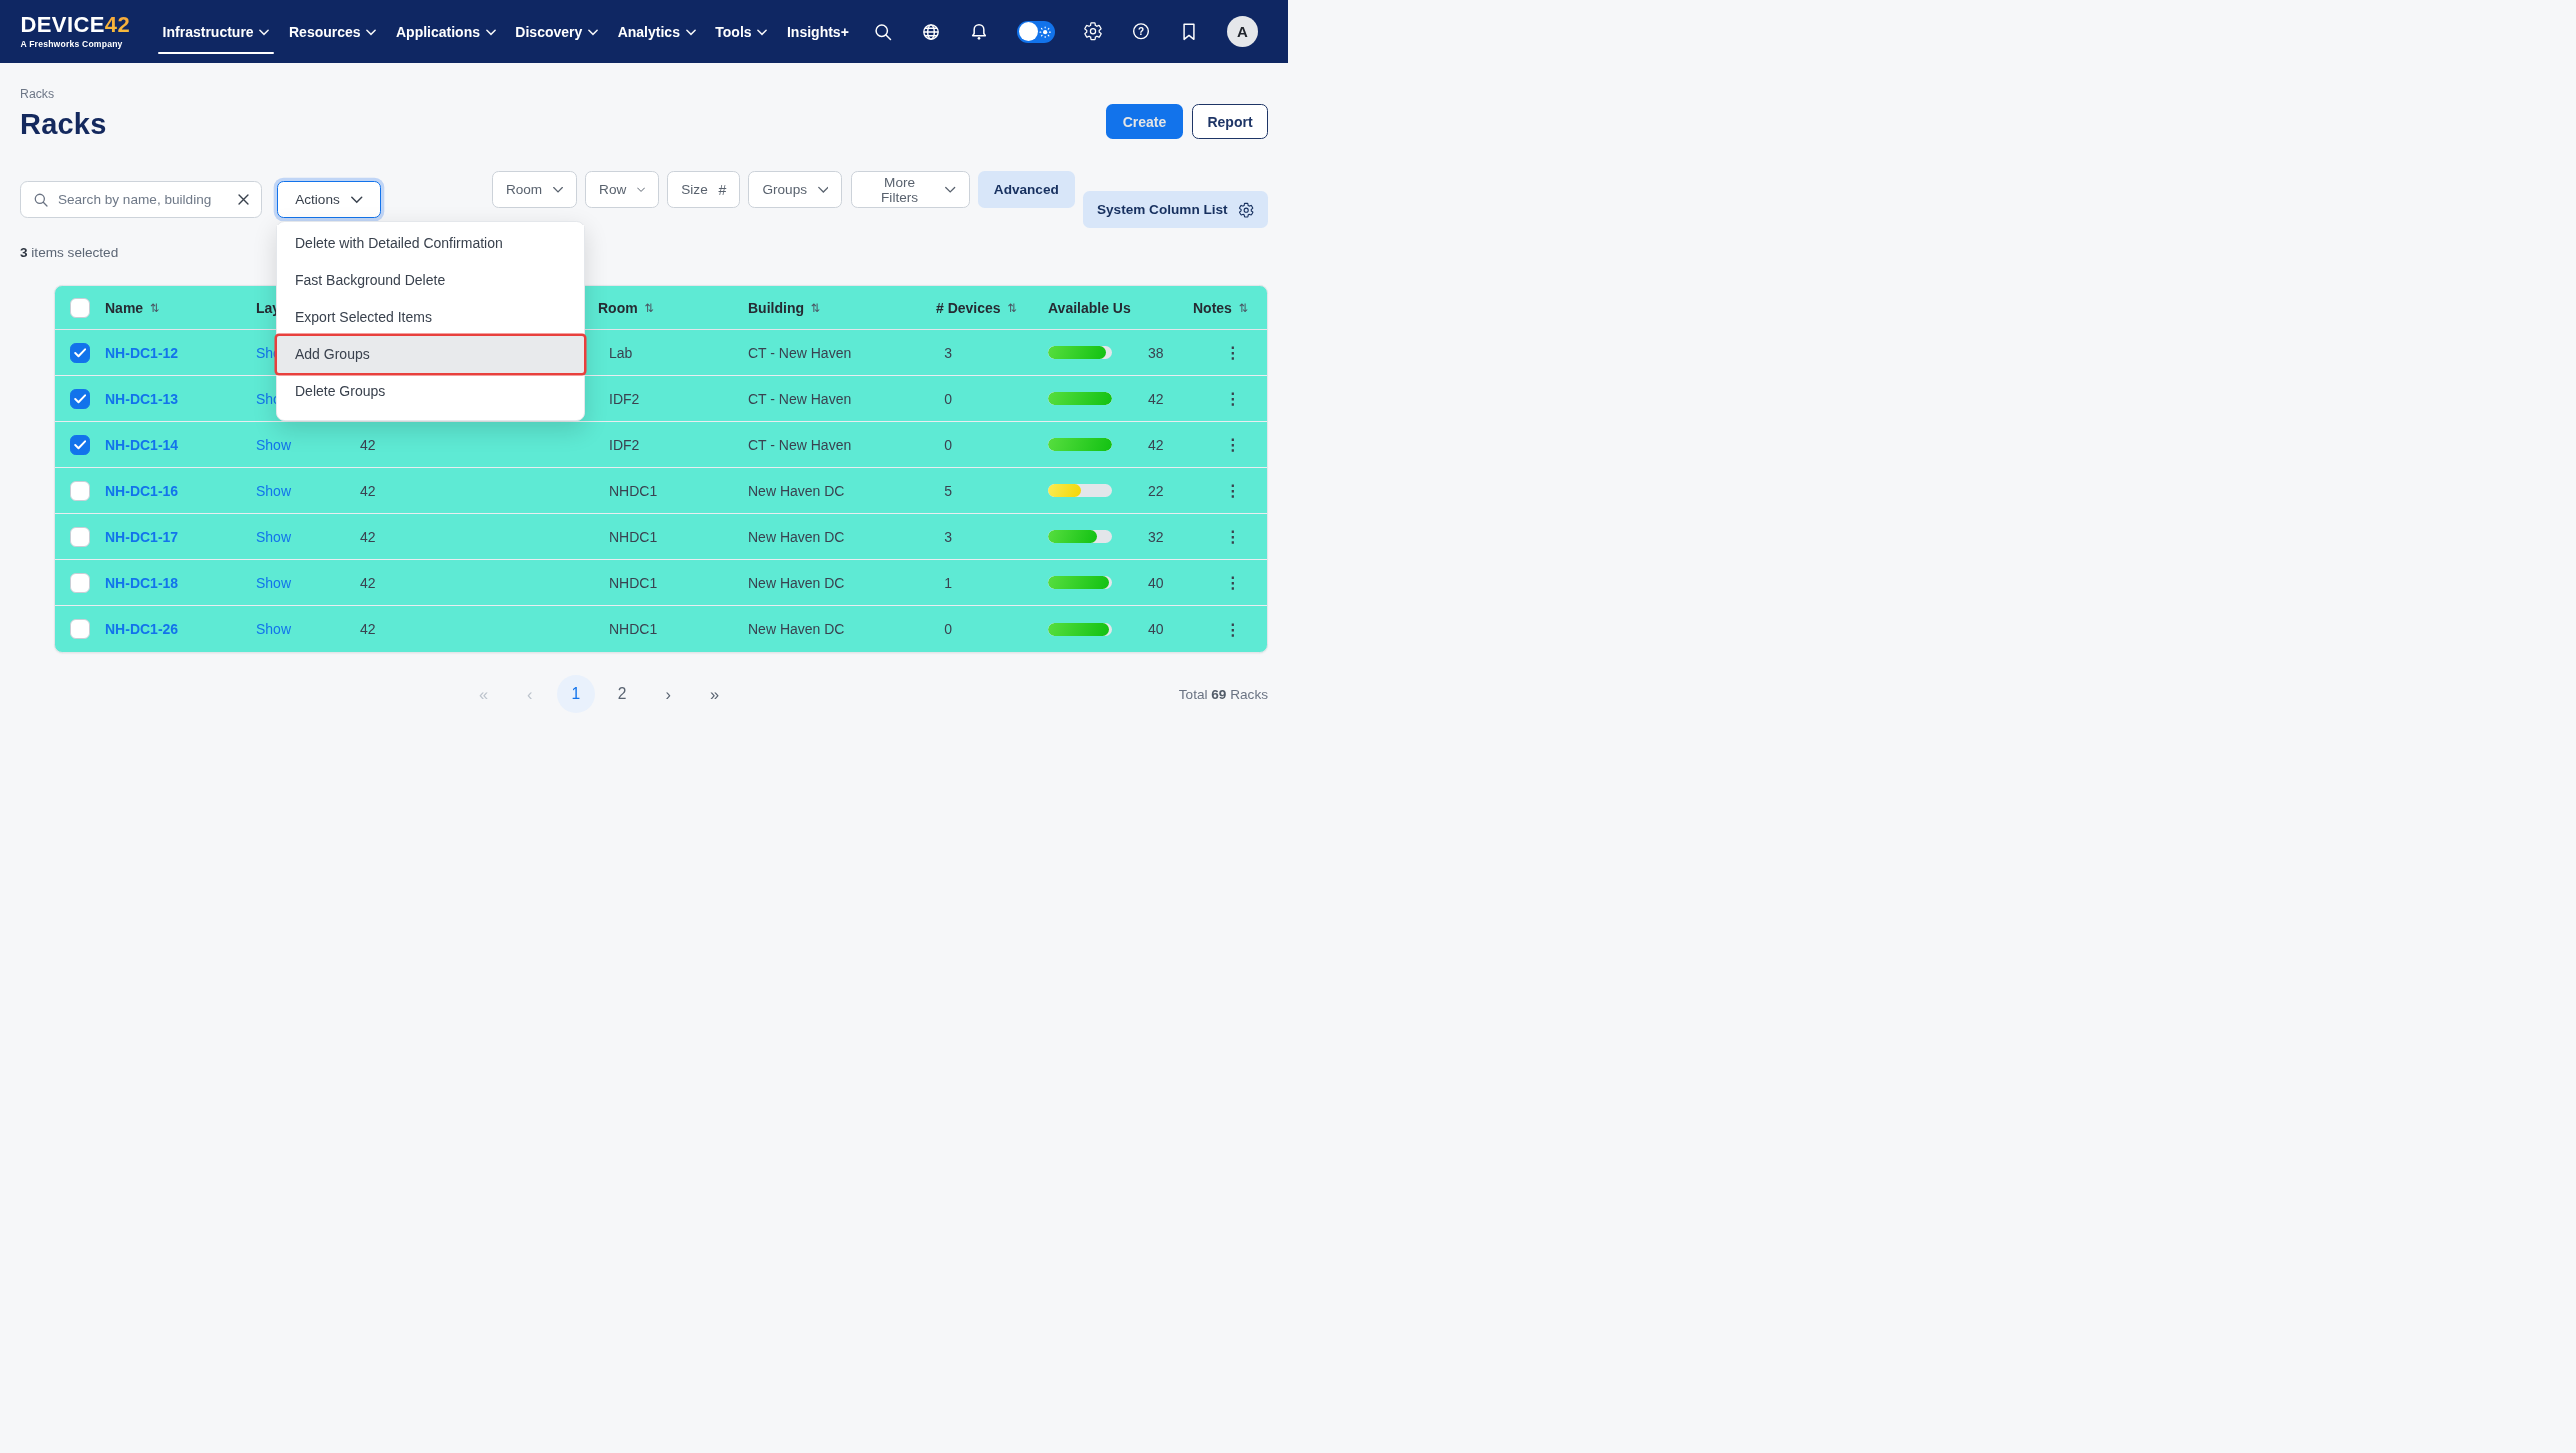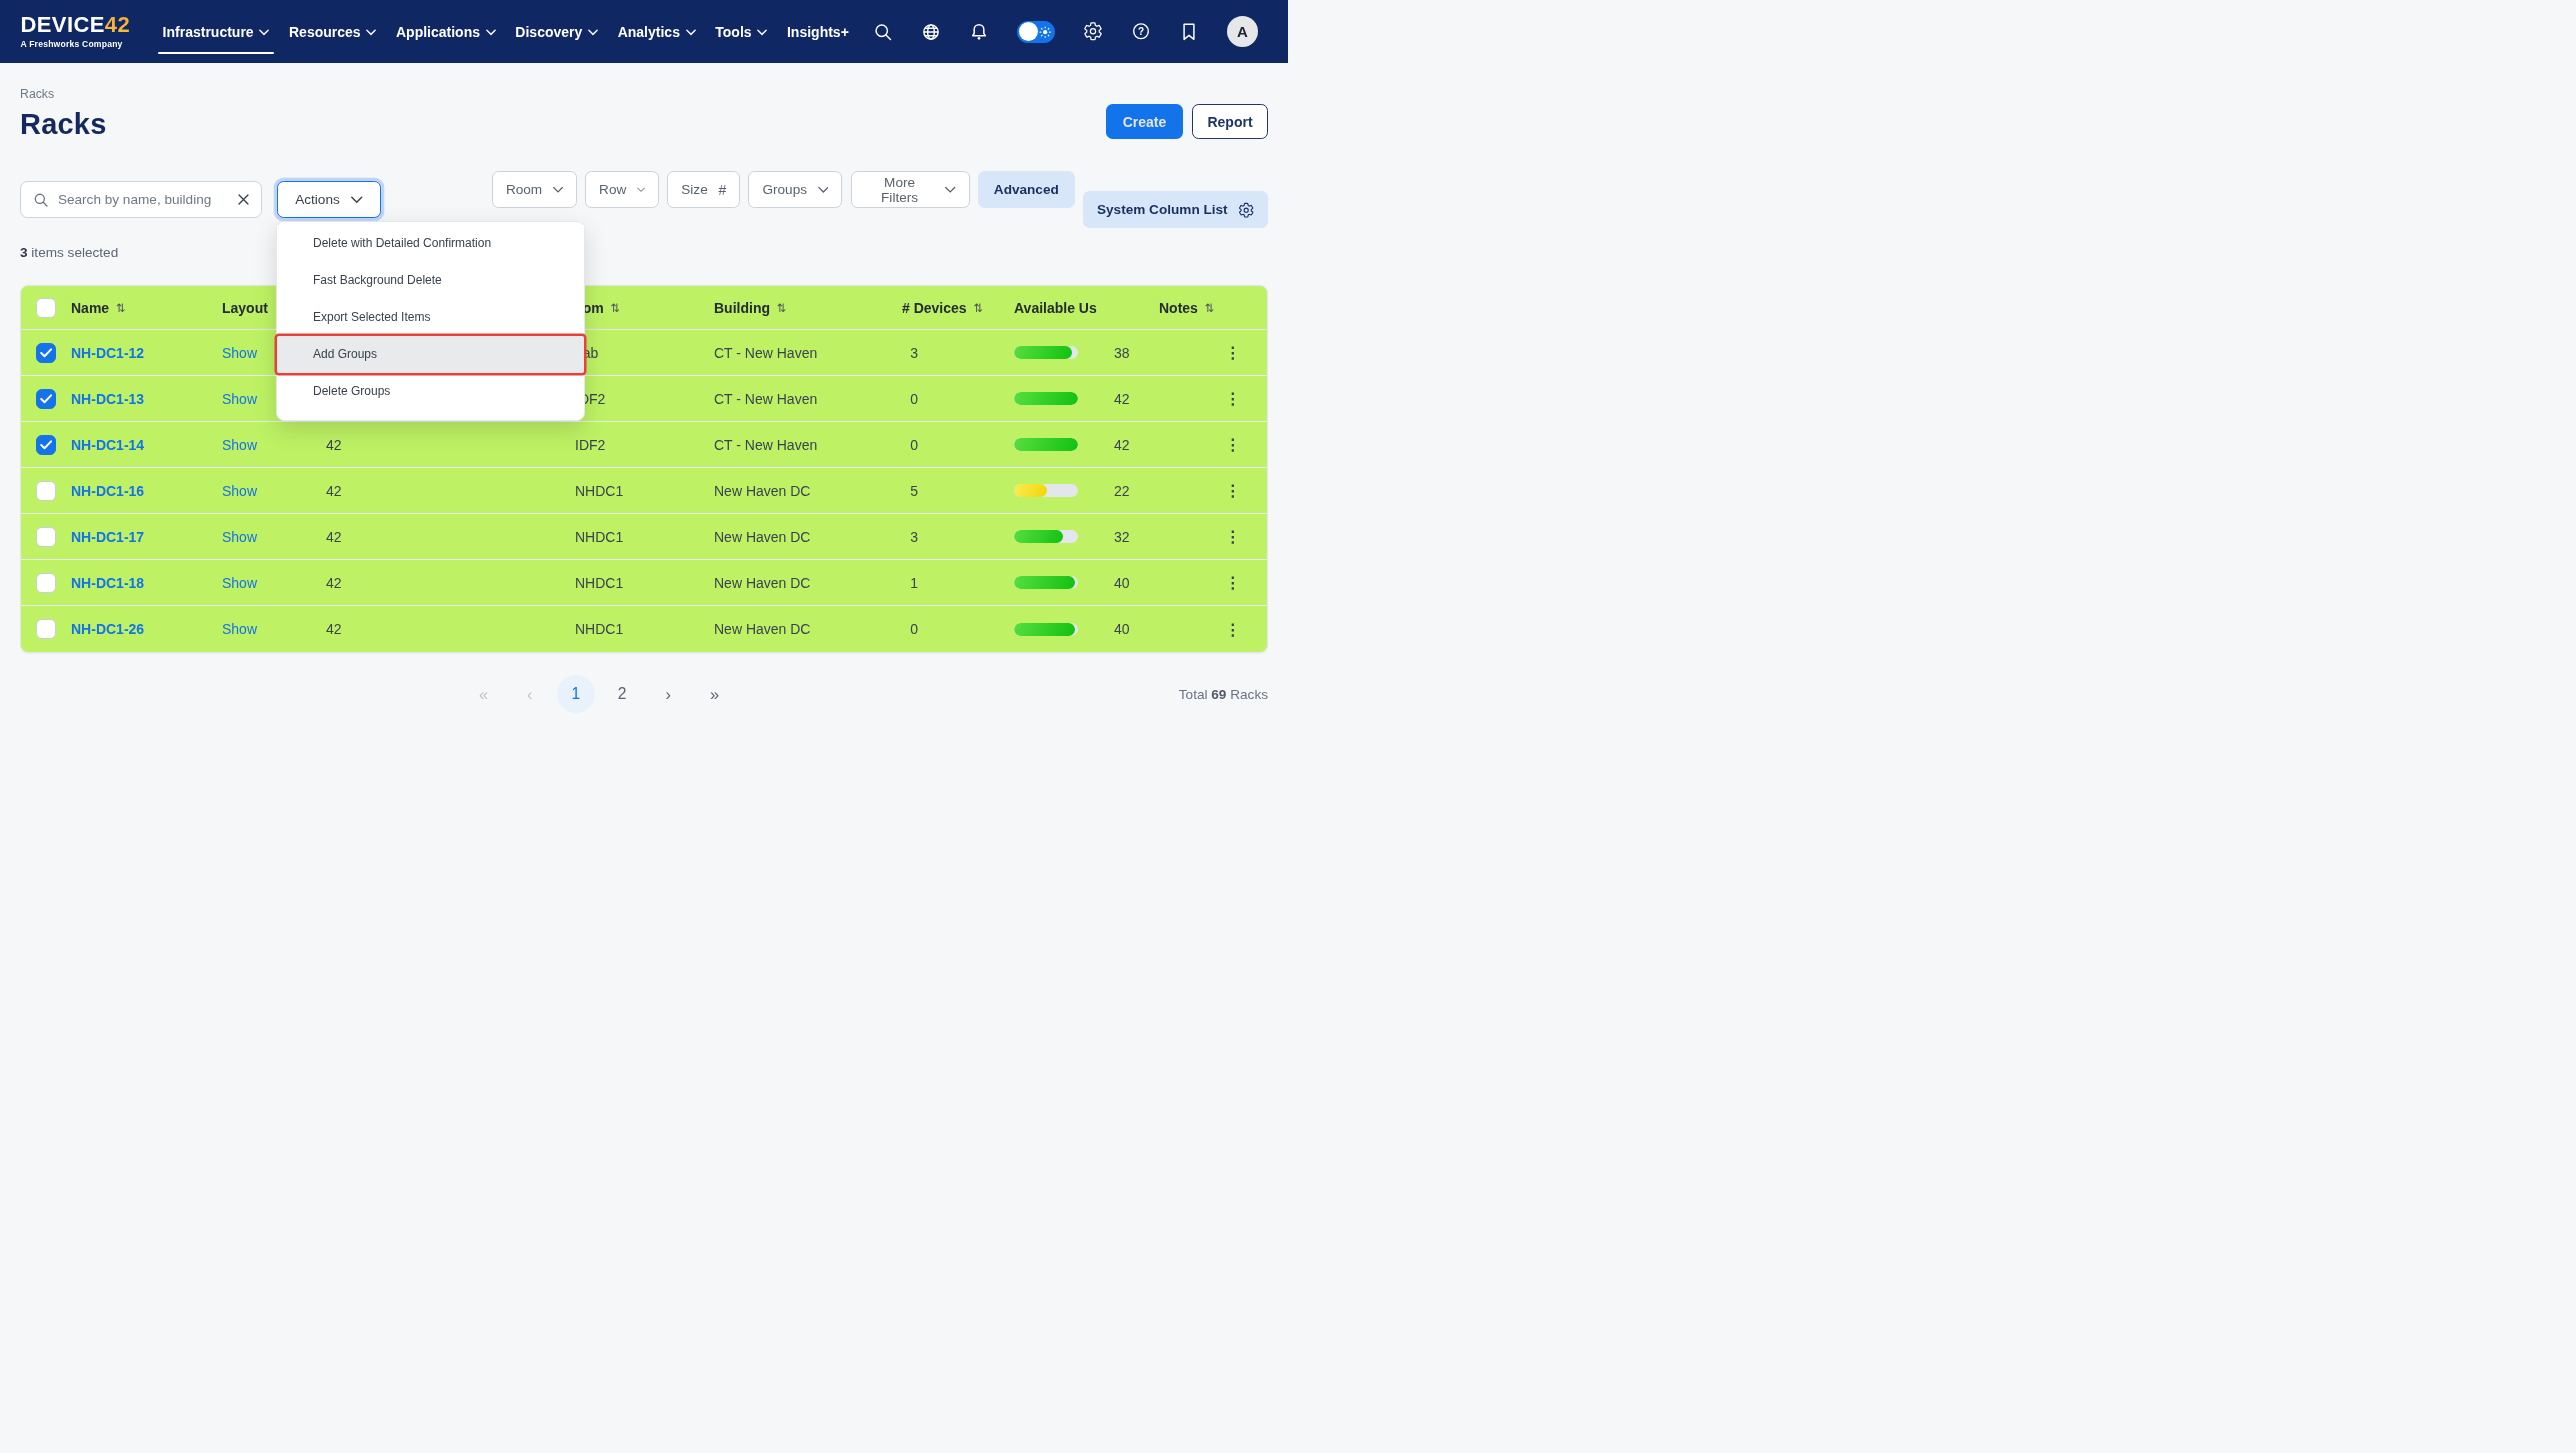--- a/index.html
+++ b/index.html
@@ -82,7 +82,7 @@
 
   
   .menu { position:absolute; left:276px; top:221px; width:309px; background:#fff; border:0.8px solid #E4E7EB; border-radius:8.2px; box-shadow:0 8.2px 25px rgba(0,0,0,.14); padding:2.5px 0 10.7px 0; z-index:50; }
-  .menu-item { height:37px; display:flex; align-items:center; padding-left:36px; font-size:12px; color:#39414D; cursor:pointer; background:#fff; }
+  .menu-item { height:37px; display:flex; align-items:center; padding-left:18px; font-size:14px; color:#39414D; cursor:pointer; background:#fff; }
   .menu-item.highlight { background:#E8EAEC; box-shadow:0 0 0 2.5px #E8403D; border-radius:2px; position:relative; }
 
   

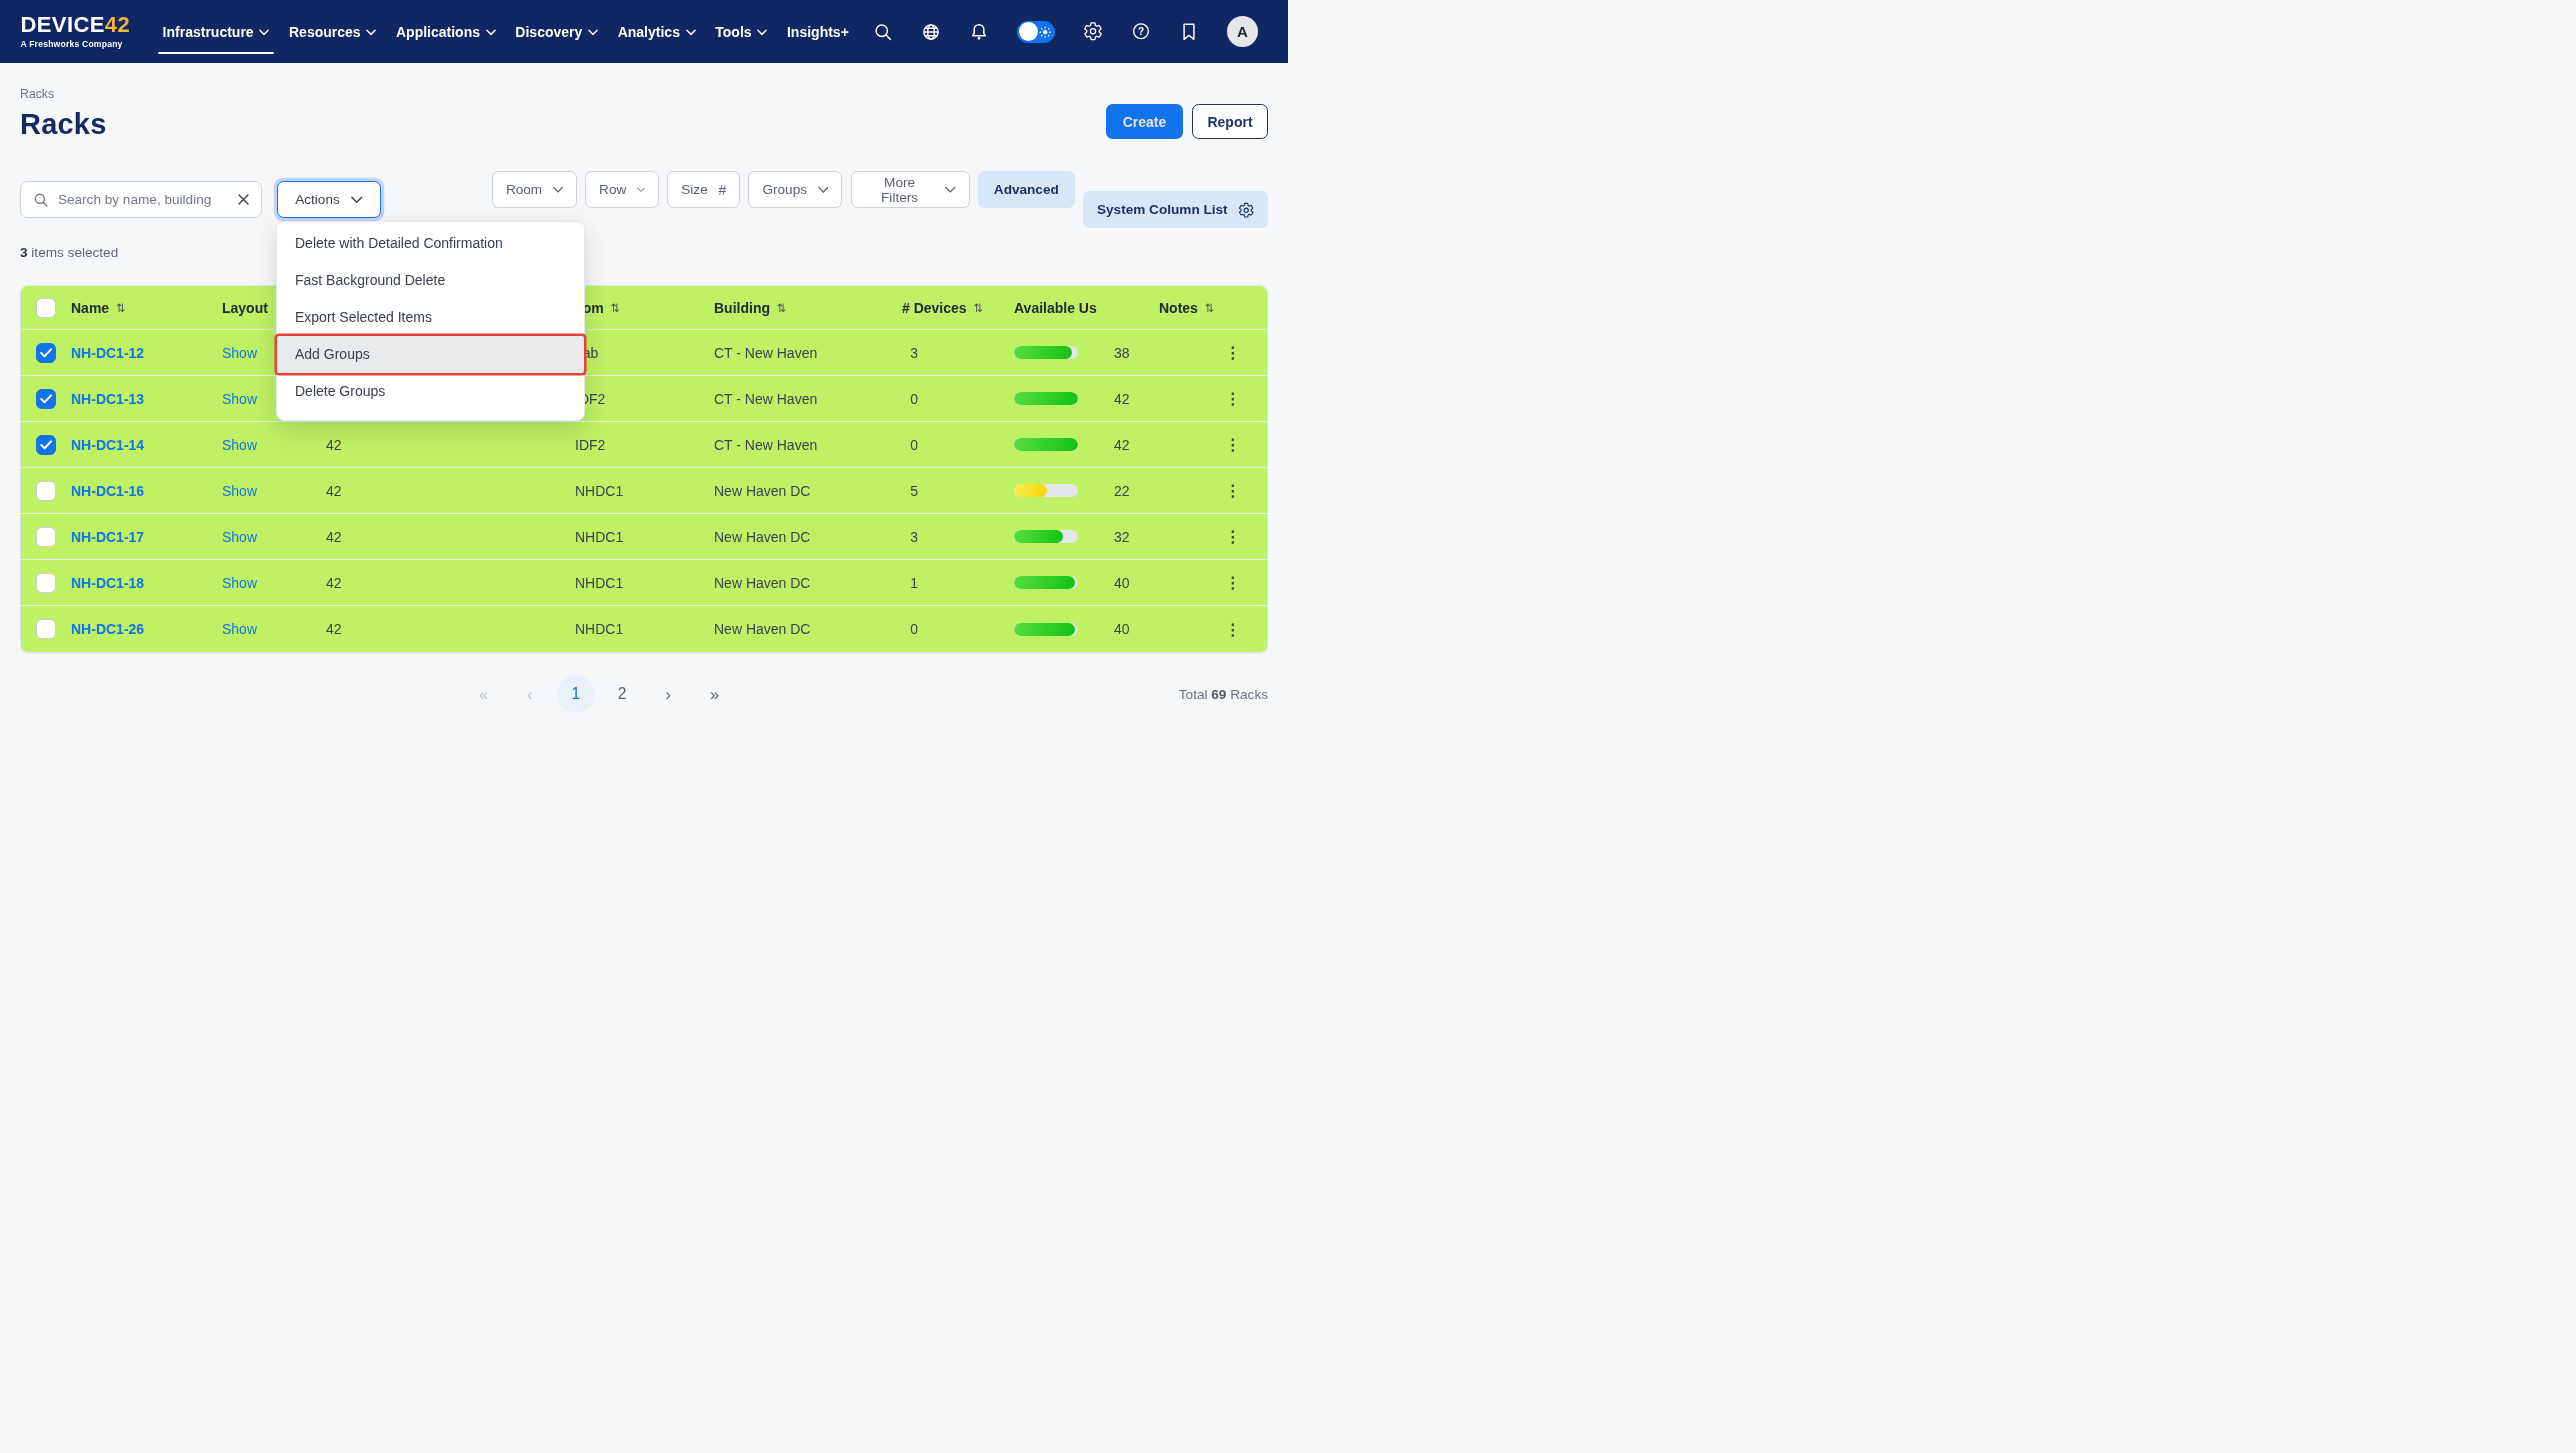--- a/index.html
+++ b/index.html
@@ -53,7 +53,7 @@
   .selected-line b { color:#2E3642; font-weight:700; }
 
   
-  .card { margin-top:25px; background:#bef264; border:0.8px solid #E3E6EA; border-radius:8.2px; box-shadow:0 0.8px 1.6px rgba(16,24,40,.05); overflow:hidden; }
+  .card { margin-top:25px; background:#5eead4; border:0.8px solid #E3E6EA; border-radius:8.2px; box-shadow:0 0.8px 1.6px rgba(16,24,40,.05); overflow:hidden;margin-left:34px; }
   .tr { display:grid; grid-template-columns:35px 151px 104px 238px 150px 188px 112px 145px 1fr; align-items:center; }
   .thead { height:44px; border-bottom:0.8px solid #E3E6EA; }
   .trow { height:46px; border-bottom:0.8px solid #EAEDF0; }

